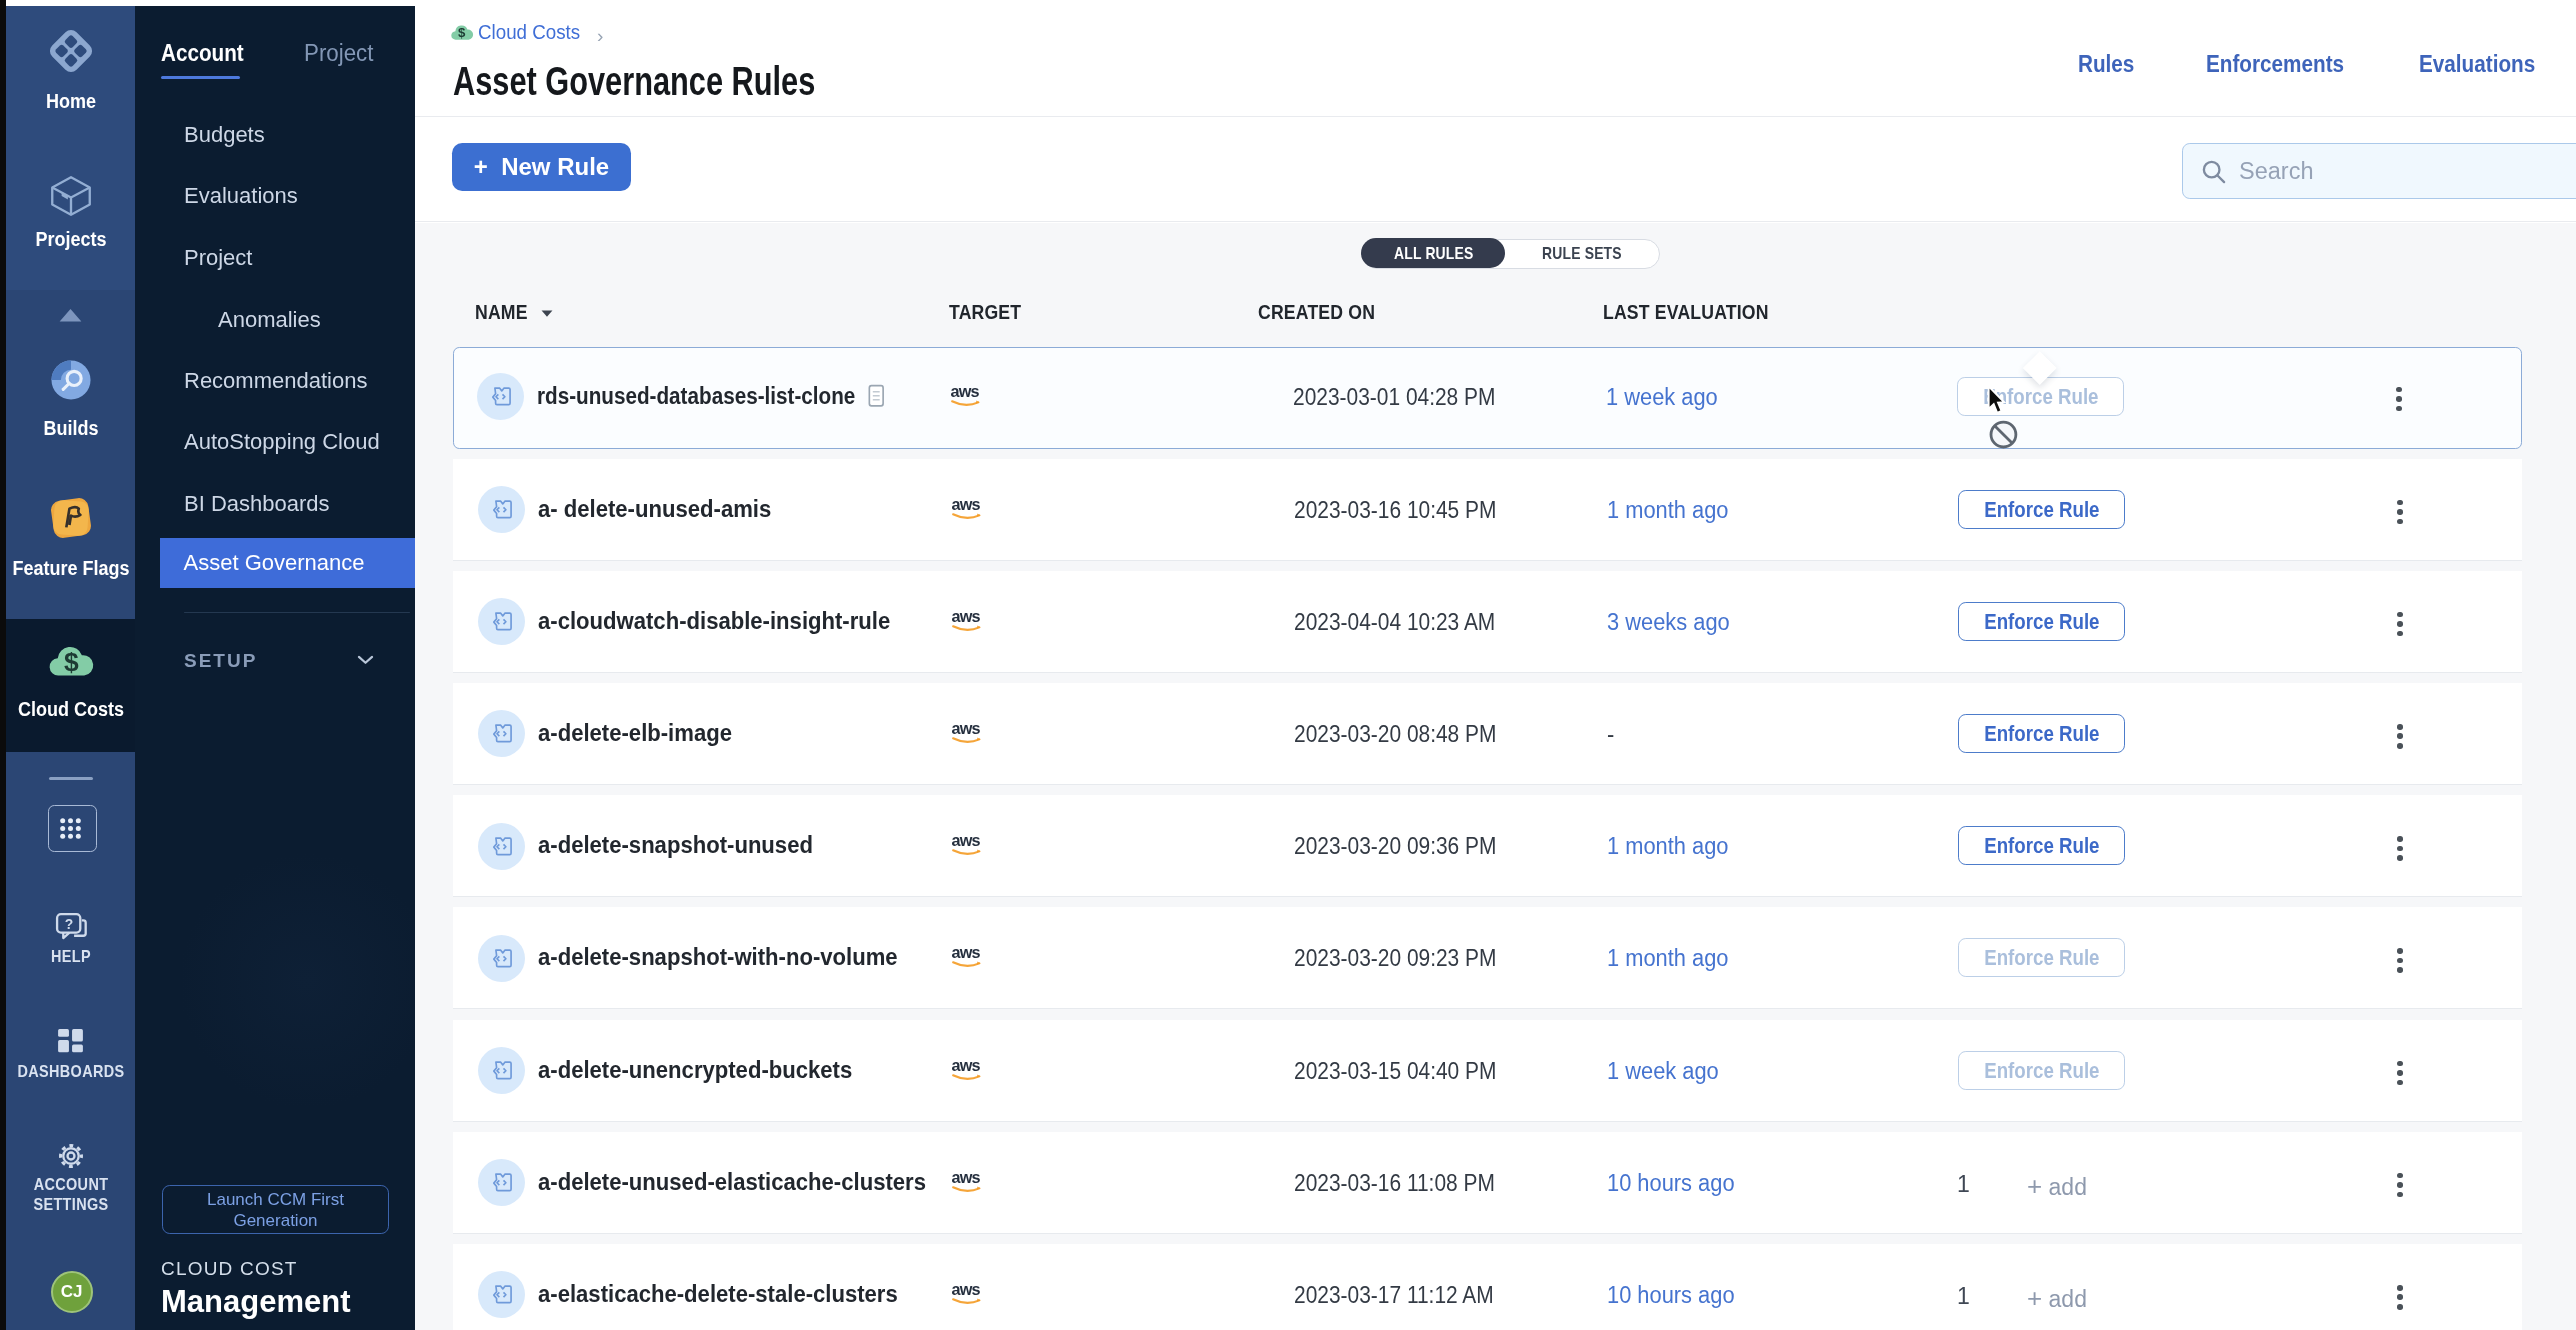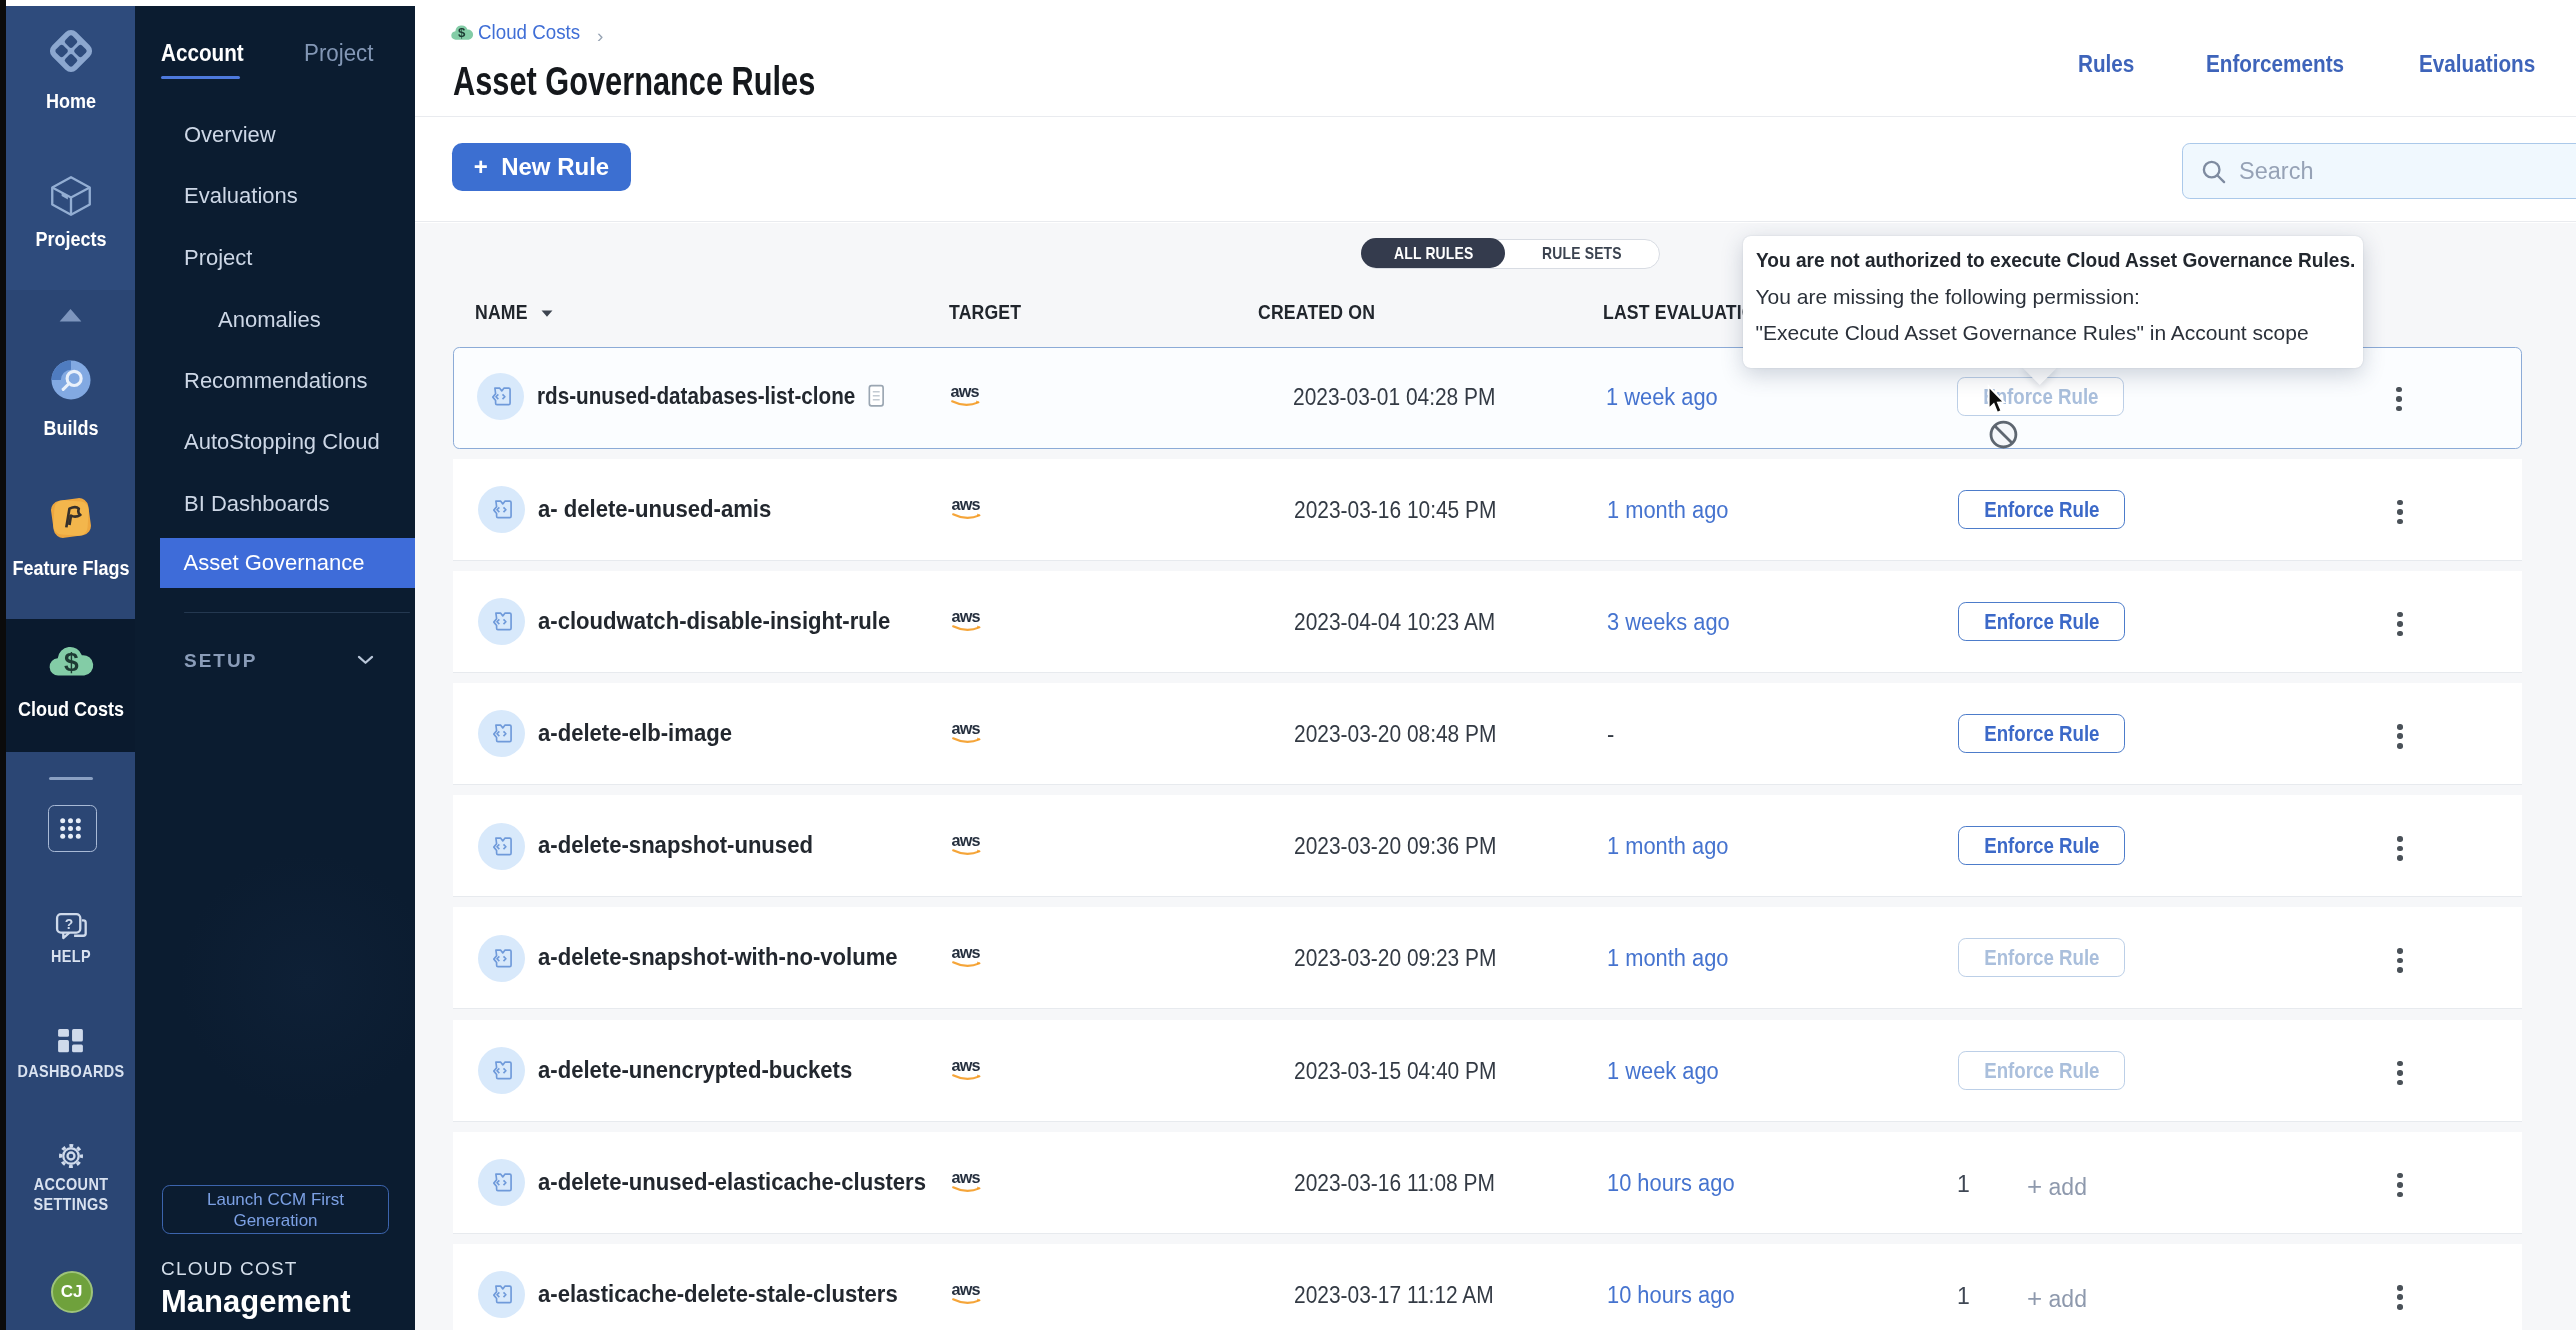--- a/index.html
+++ b/index.html
@@ -175,7 +175,7 @@
     <div class="abs tabA">Account</div>
     <div class="abs tabP">Project</div>
     <div class="abs tabline"></div>
-    <div class="abs mitem" style="top:116px;">Overview</div>
+    <div class="abs mitem" style="top:116px;">Budgets</div>
     <div class="abs mitem" style="top:177px;">Evaluations</div>
     <div class="abs mitem" style="top:239px;">Project</div>
     <div class="abs mitem" style="top:301px;margin-left:34px;">Anomalies</div>

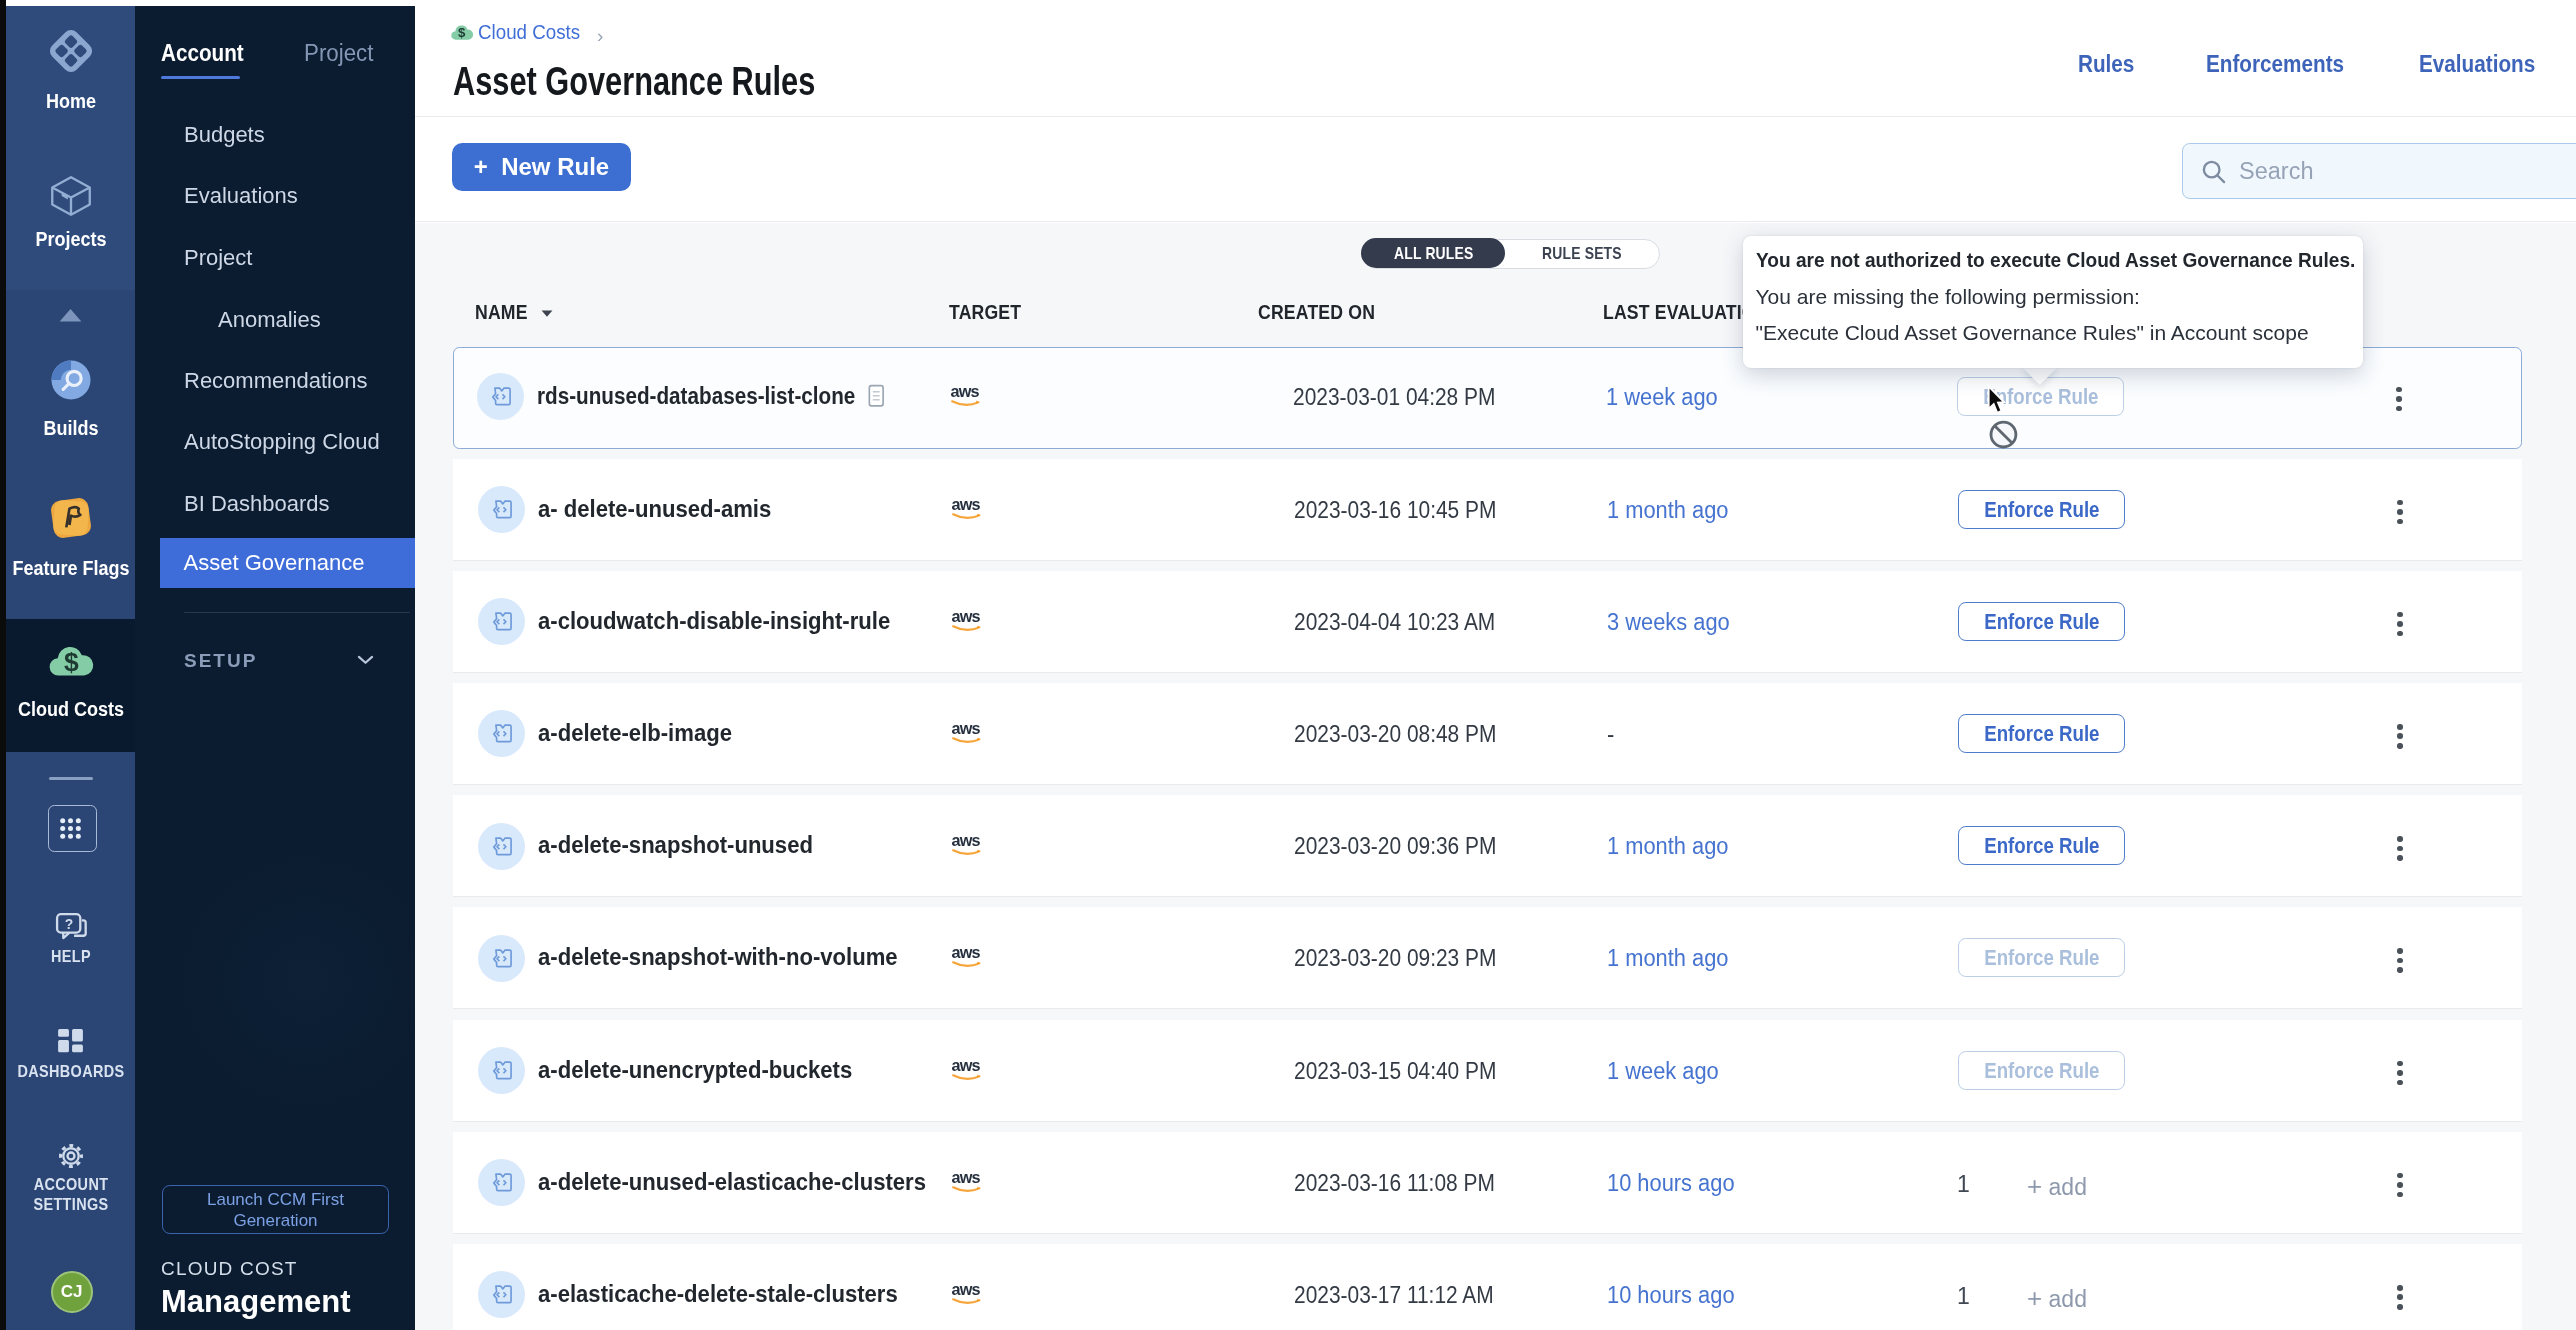--- a/index.html
+++ b/index.html
@@ -441,11 +441,6 @@
         <circle cx="25" cy="66" r="16" fill="rgba(240,242,245,.55)" stroke="#5e6670" stroke-width="3.6"></circle>
         <path d="M14 55 L36 77" stroke="#5e6670" stroke-width="3.6"></path>
       </svg></div>
-  <div class="abs tooltip">
-    <div class="l1">You are not authorized to execute Cloud Asset Governance Rules.</div>
-    <div class="l2">You are missing the following permission:</div>
-    <div class="l3">"Execute Cloud Asset Governance Rules" in Account scope</div>
-  </div>
 </div>
 
 

